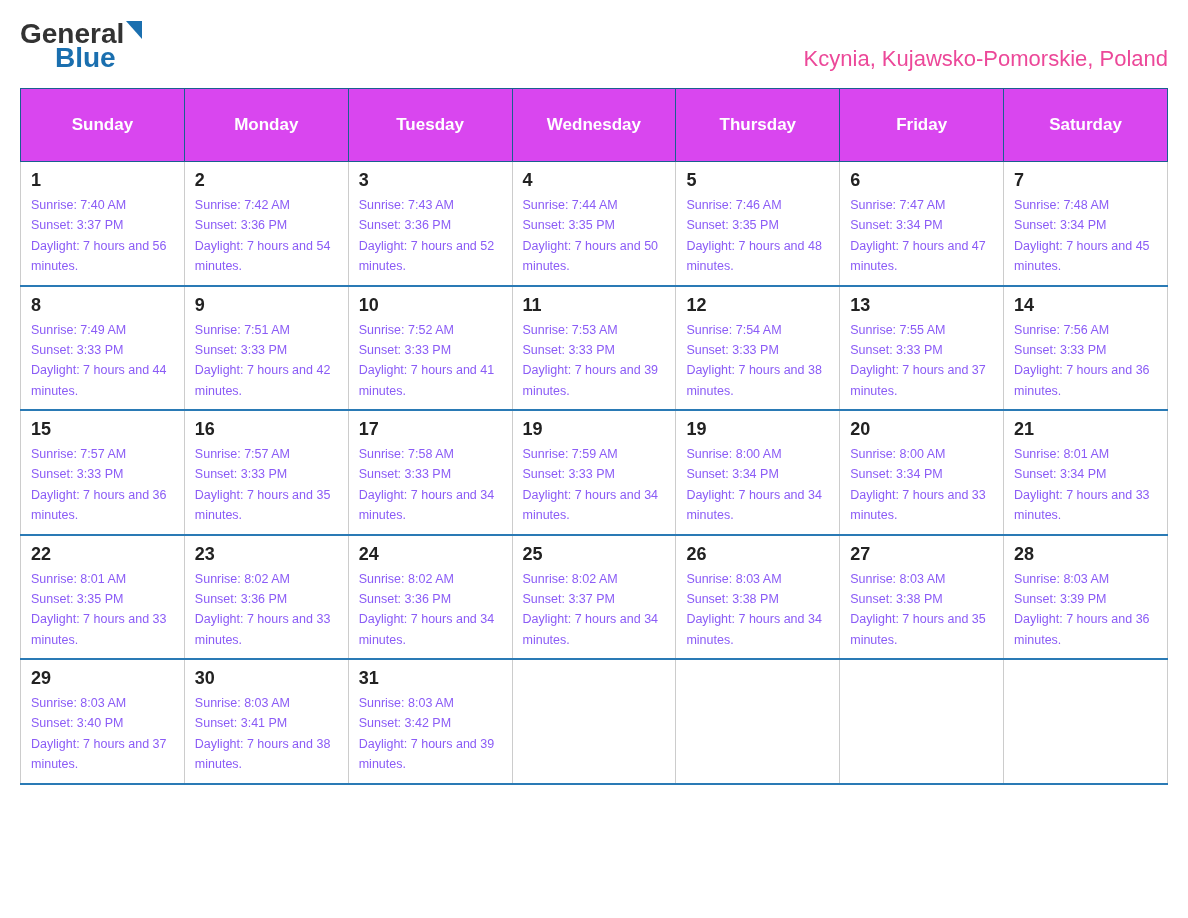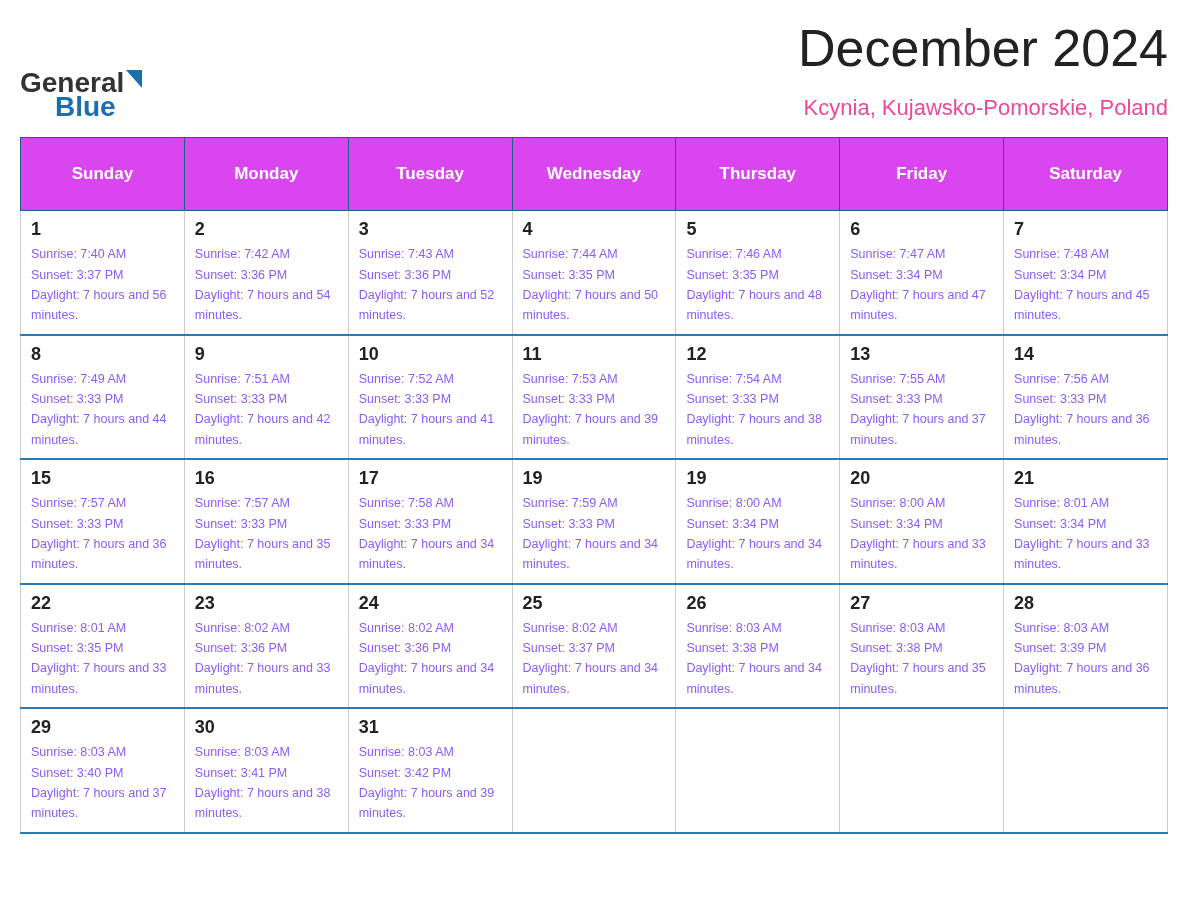--- a/index.html
+++ b/index.html
@@ -125,7 +125,6 @@
     </div>
   </div>
   <div class="title-section">
-    <div class="calendar-title">December 2024</div>
     <div class="calendar-subtitle">Kcynia, Kujawsko-Pomorskie, Poland</div>
   </div>
 </div>

